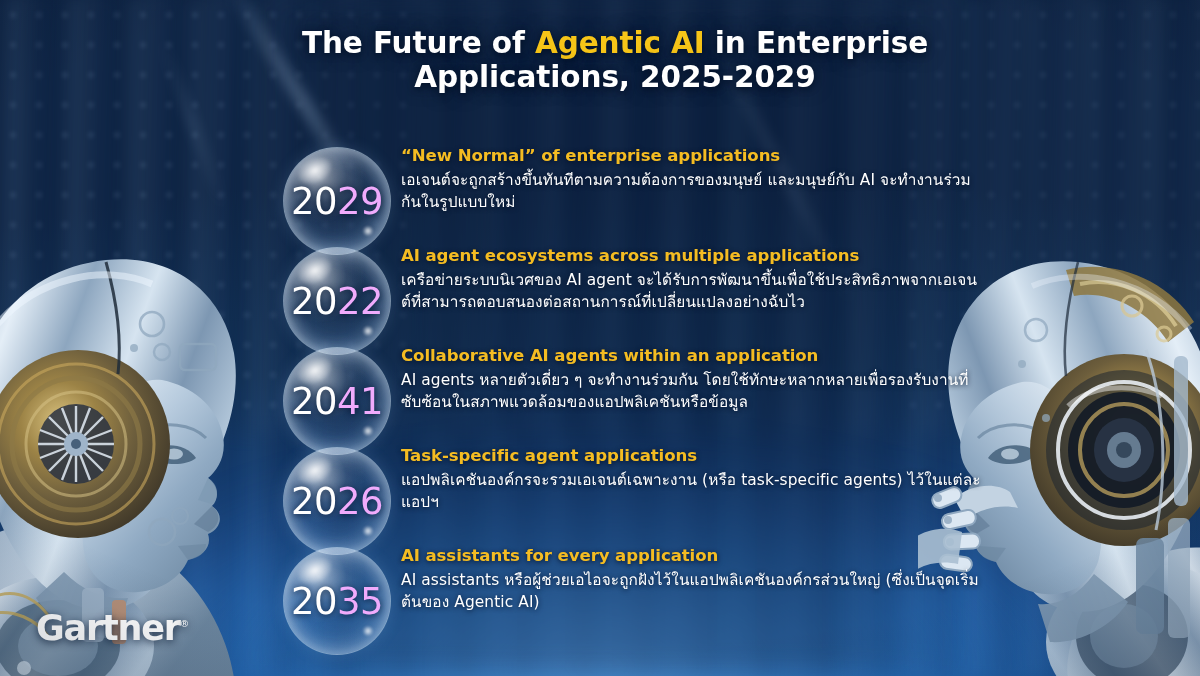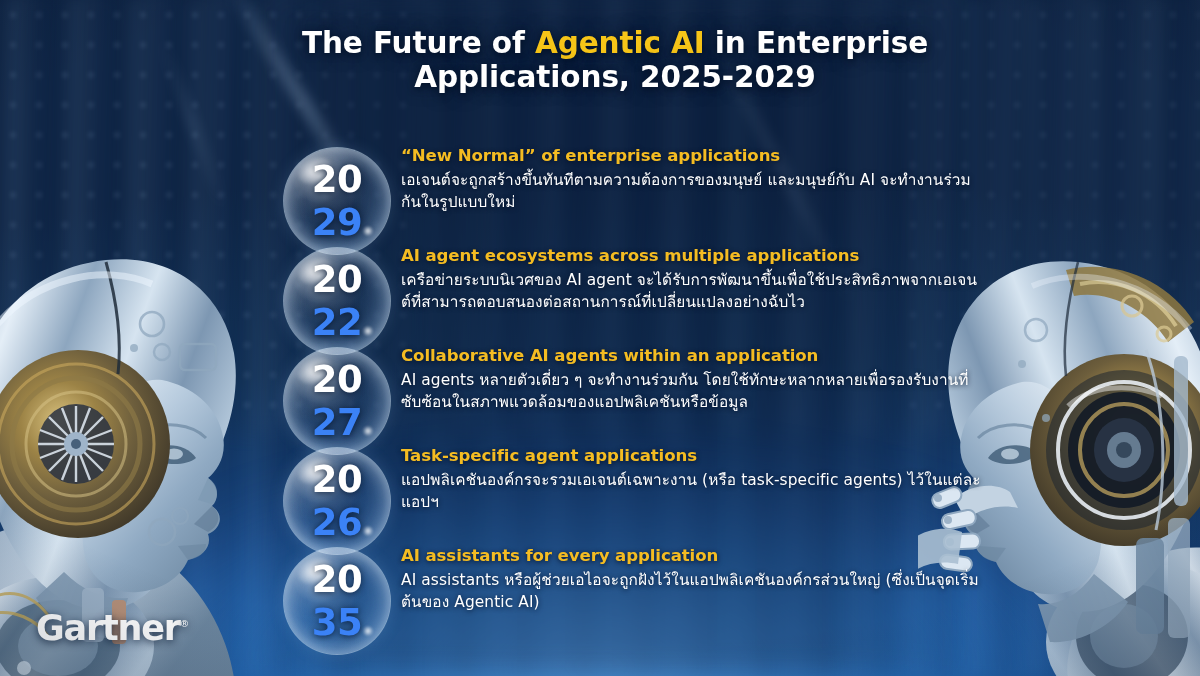--- a/index.html
+++ b/index.html
@@ -123,11 +123,10 @@
   .year {
     position:absolute; left:0; top:4px; width:108px; height:108px;
     display:flex; align-items:center; justify-content:center;
-    font-size:37px; font-weight:700; letter-spacing:-.5px;
+    font-size:37px; font-weight:400; letter-spacing:-.5px;
     color:#ffffff; white-space:nowrap;
     text-shadow:0 1px 6px rgba(6,22,48,.82);
     z-index:3;
-    flex-direction:column;
   }
   .year .yb { color:#3b82f6; }
 

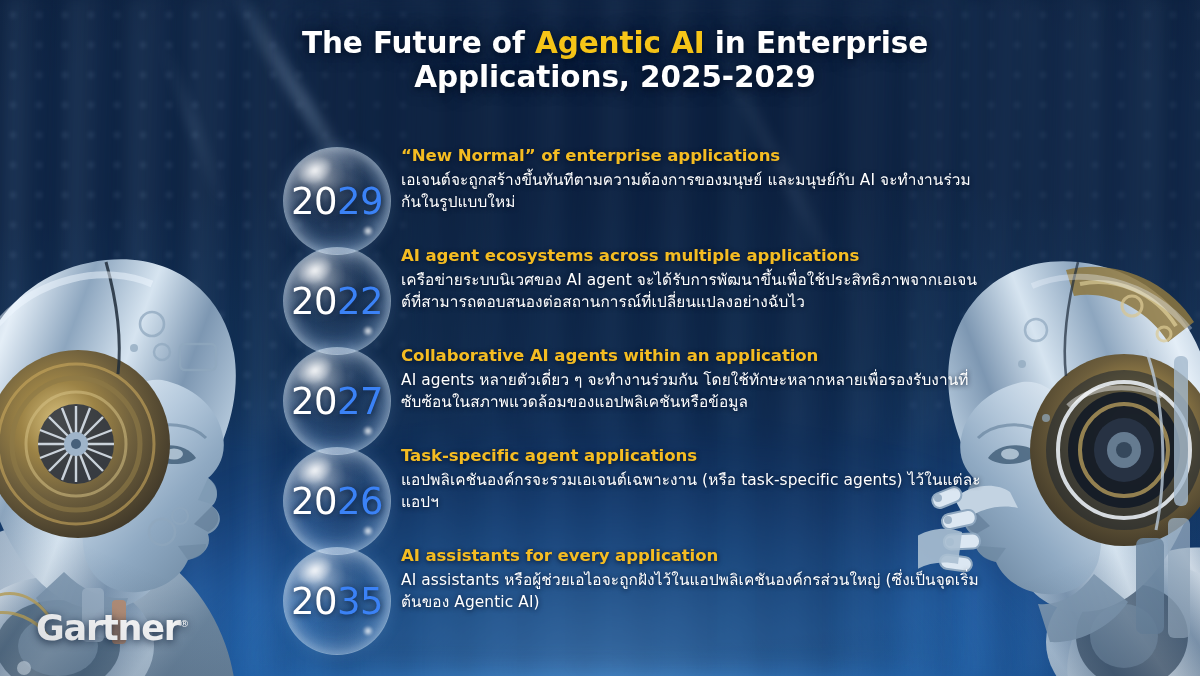--- a/index.html
+++ b/index.html
@@ -128,7 +128,7 @@
     text-shadow:0 1px 6px rgba(6,22,48,.82);
     z-index:3;
   }
-  .year .yb { color:#3b82f6; }
+  .year .yb { color:#f0abfc; }
 
   
   .copy { position:absolute; left:118px; top:3px; width:580px; }

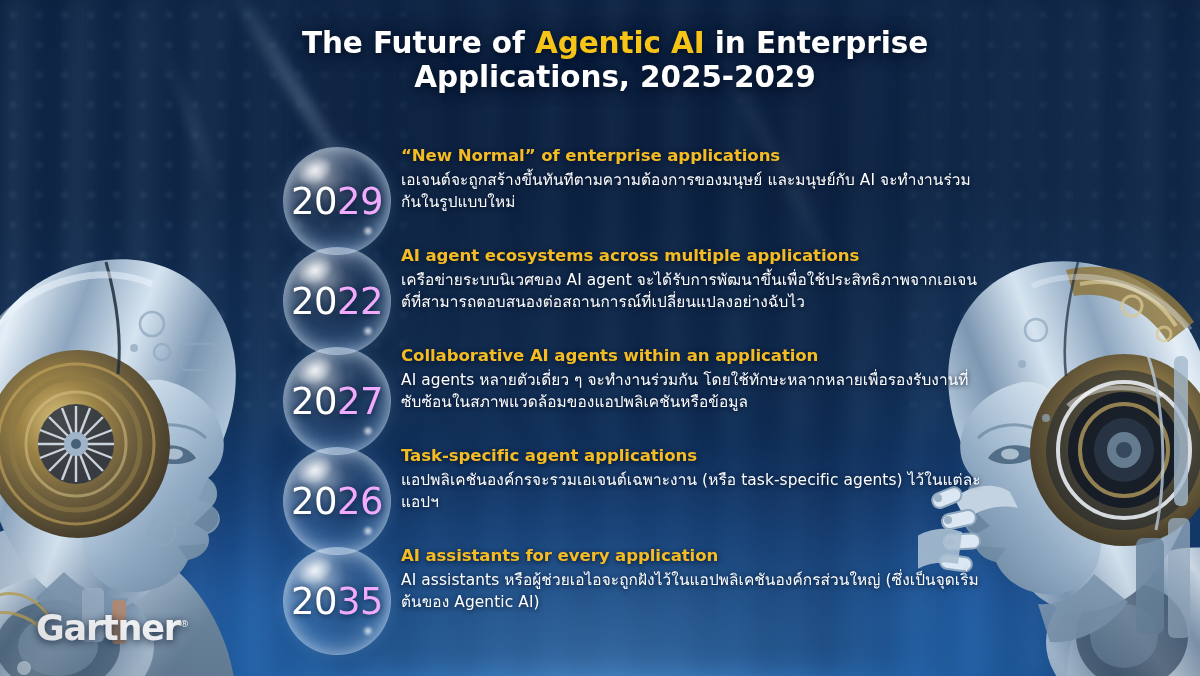--- a/index.html
+++ b/index.html
@@ -393,7 +393,7 @@
       <div class="bubble"></div>
       <div class="year">
           <span>20</span>
-          <span class="yb">27</span>
+          <span class="yb">41</span>
         </div>
       <div class="copy">
         <h3>Collaborative AI agents within an application</h3>

